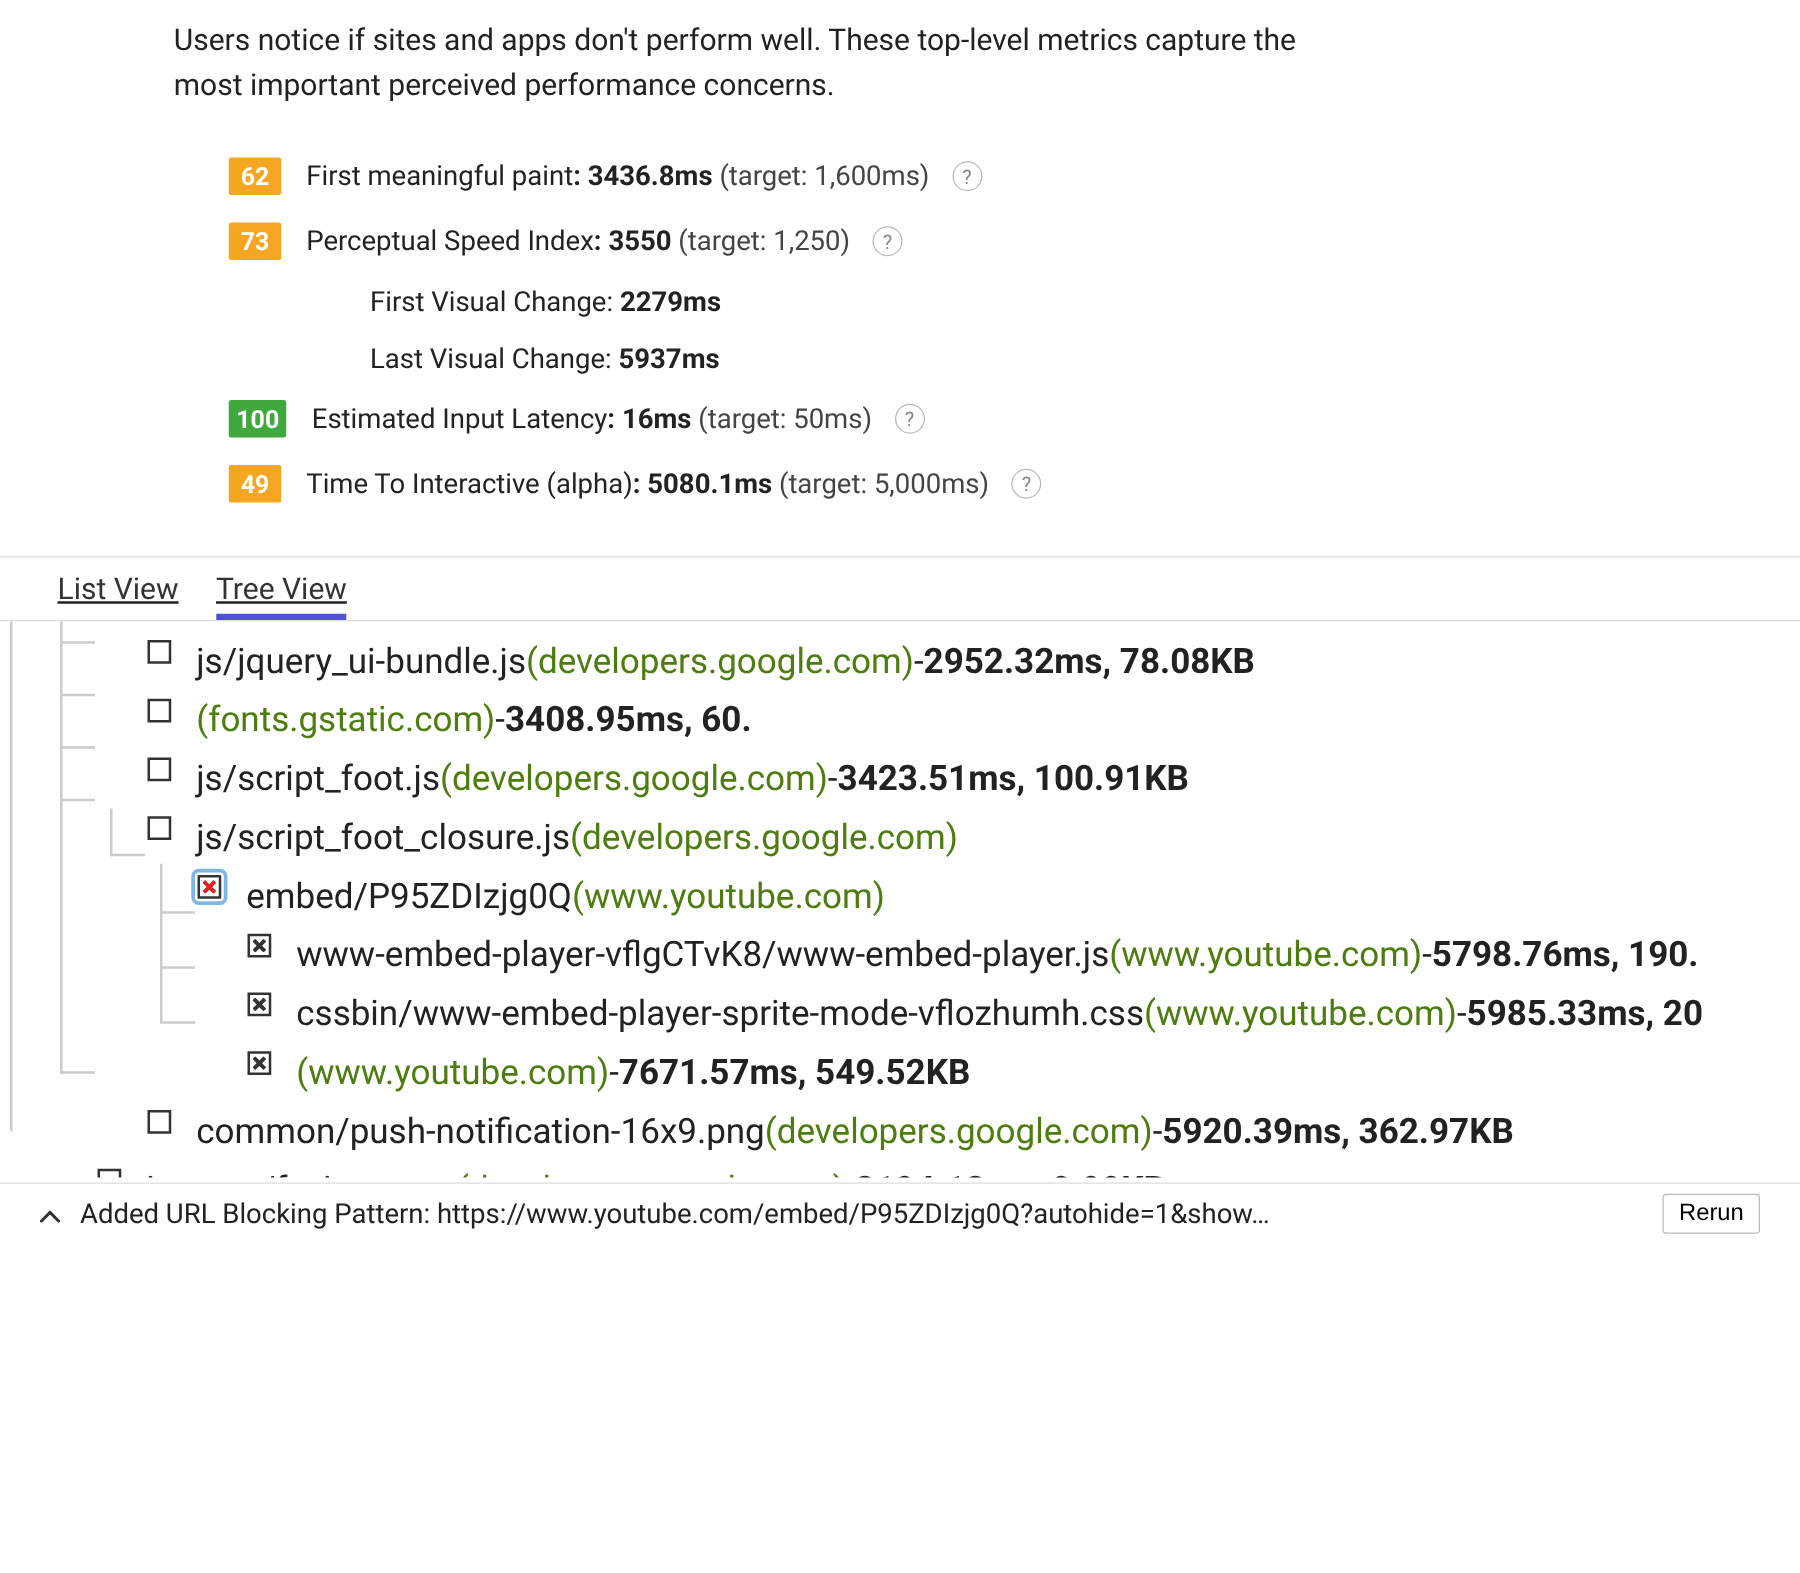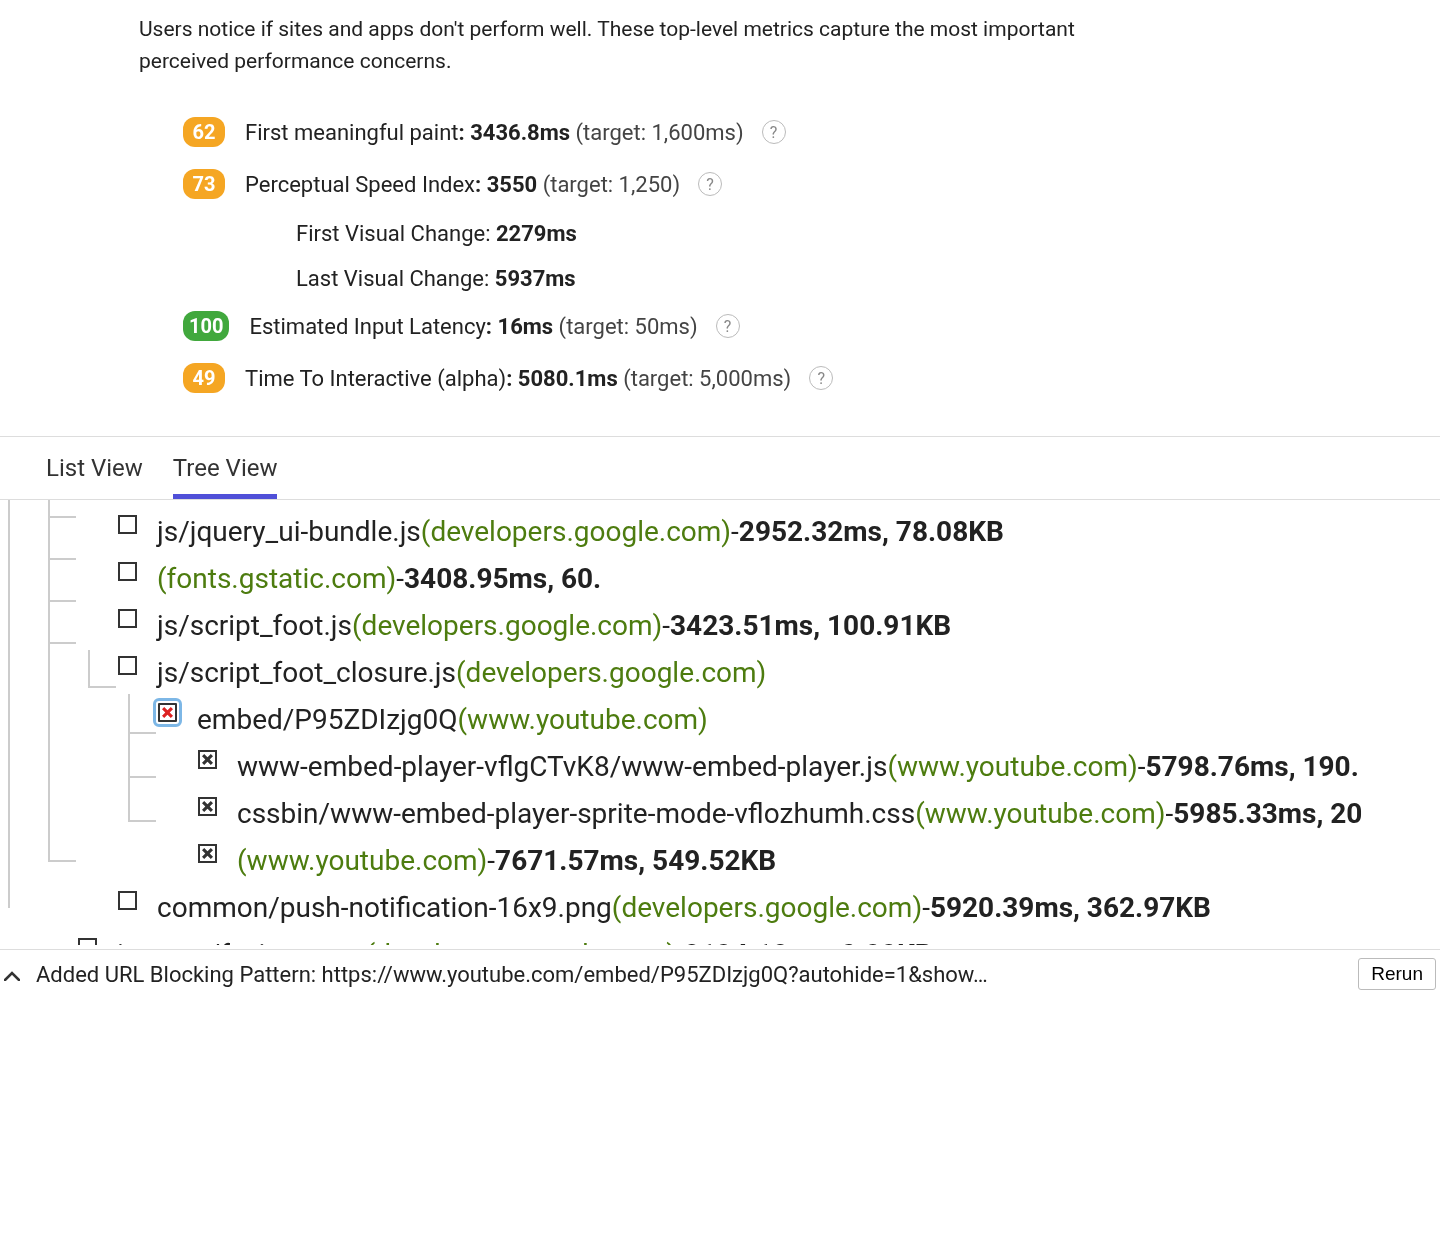--- a/index.html
+++ b/index.html
@@ -20,7 +20,7 @@
     margin-bottom: 28px;
   }
   .description {
-    font-size: 21px;
+    font-size: 24px;
     line-height: 1.5;
     color: #222;
     margin-bottom: 40px;

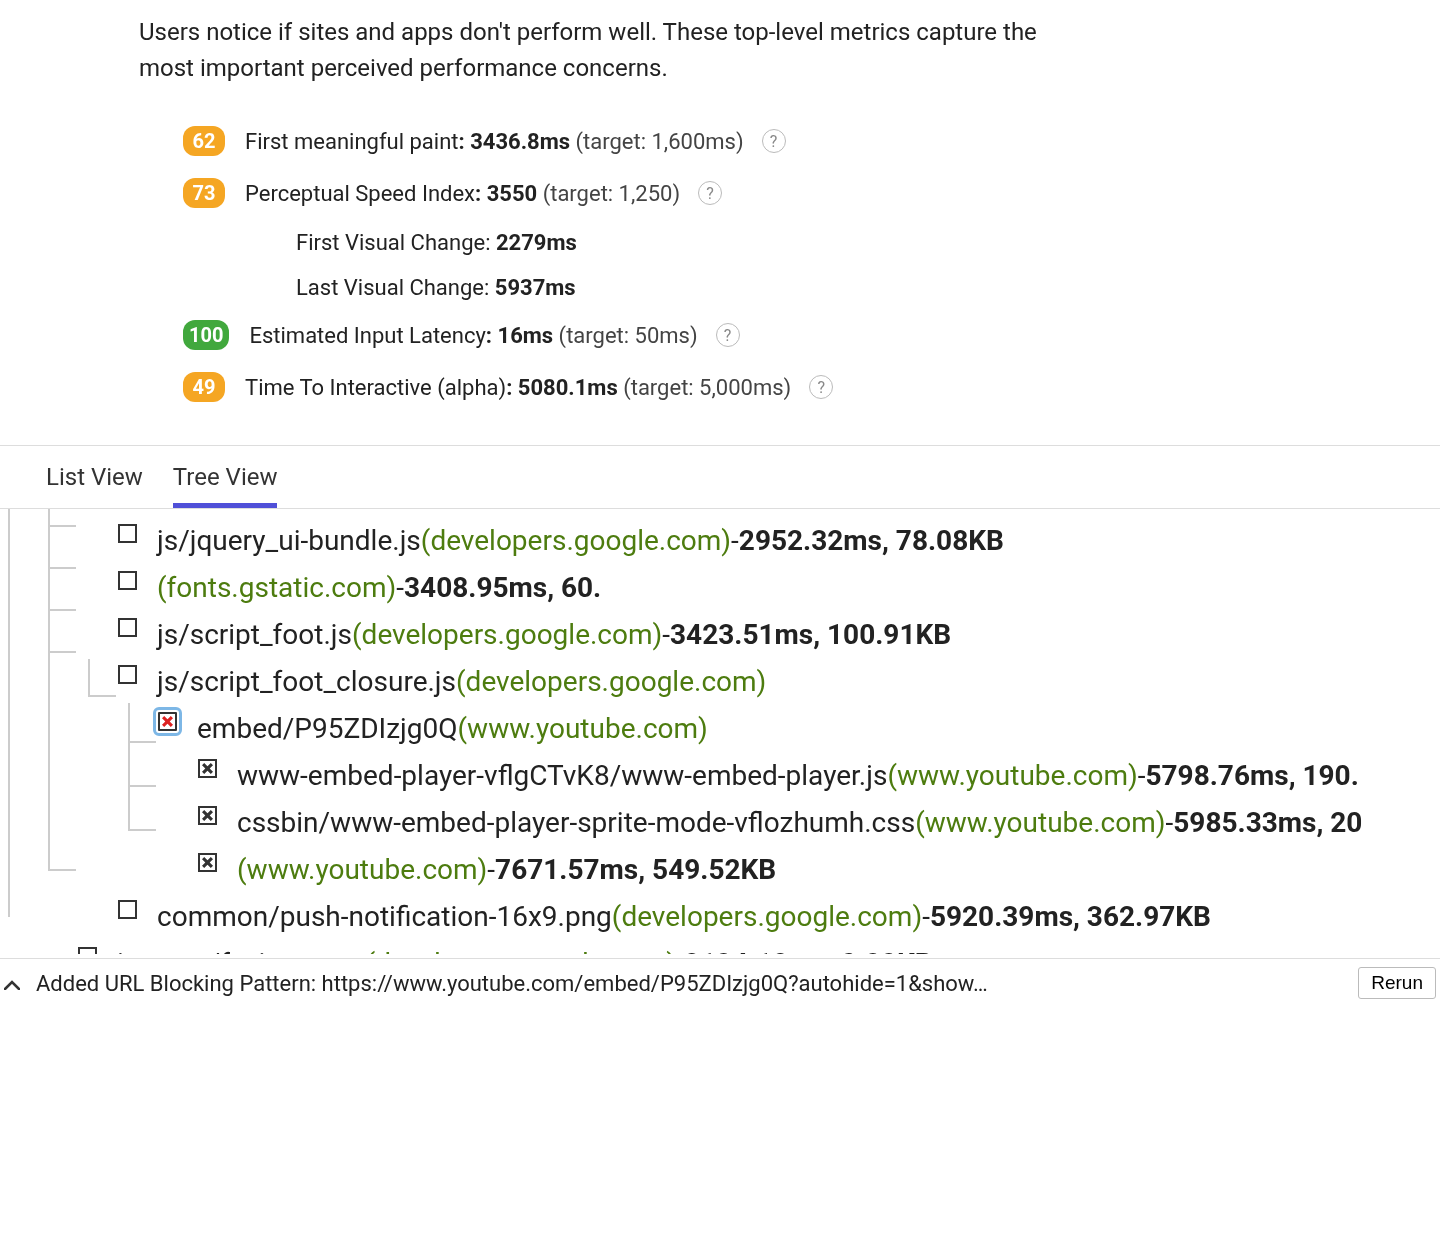--- a/index.html
+++ b/index.html
@@ -52,7 +52,7 @@
     color: #fff;
     font-weight: 700;
     font-size: 20px;
-    border-radius: 12px;
+    border-radius: 2px;
   }
   .badge-orange { background: #f5a623; }
   .badge-green { background: #41a83d; }

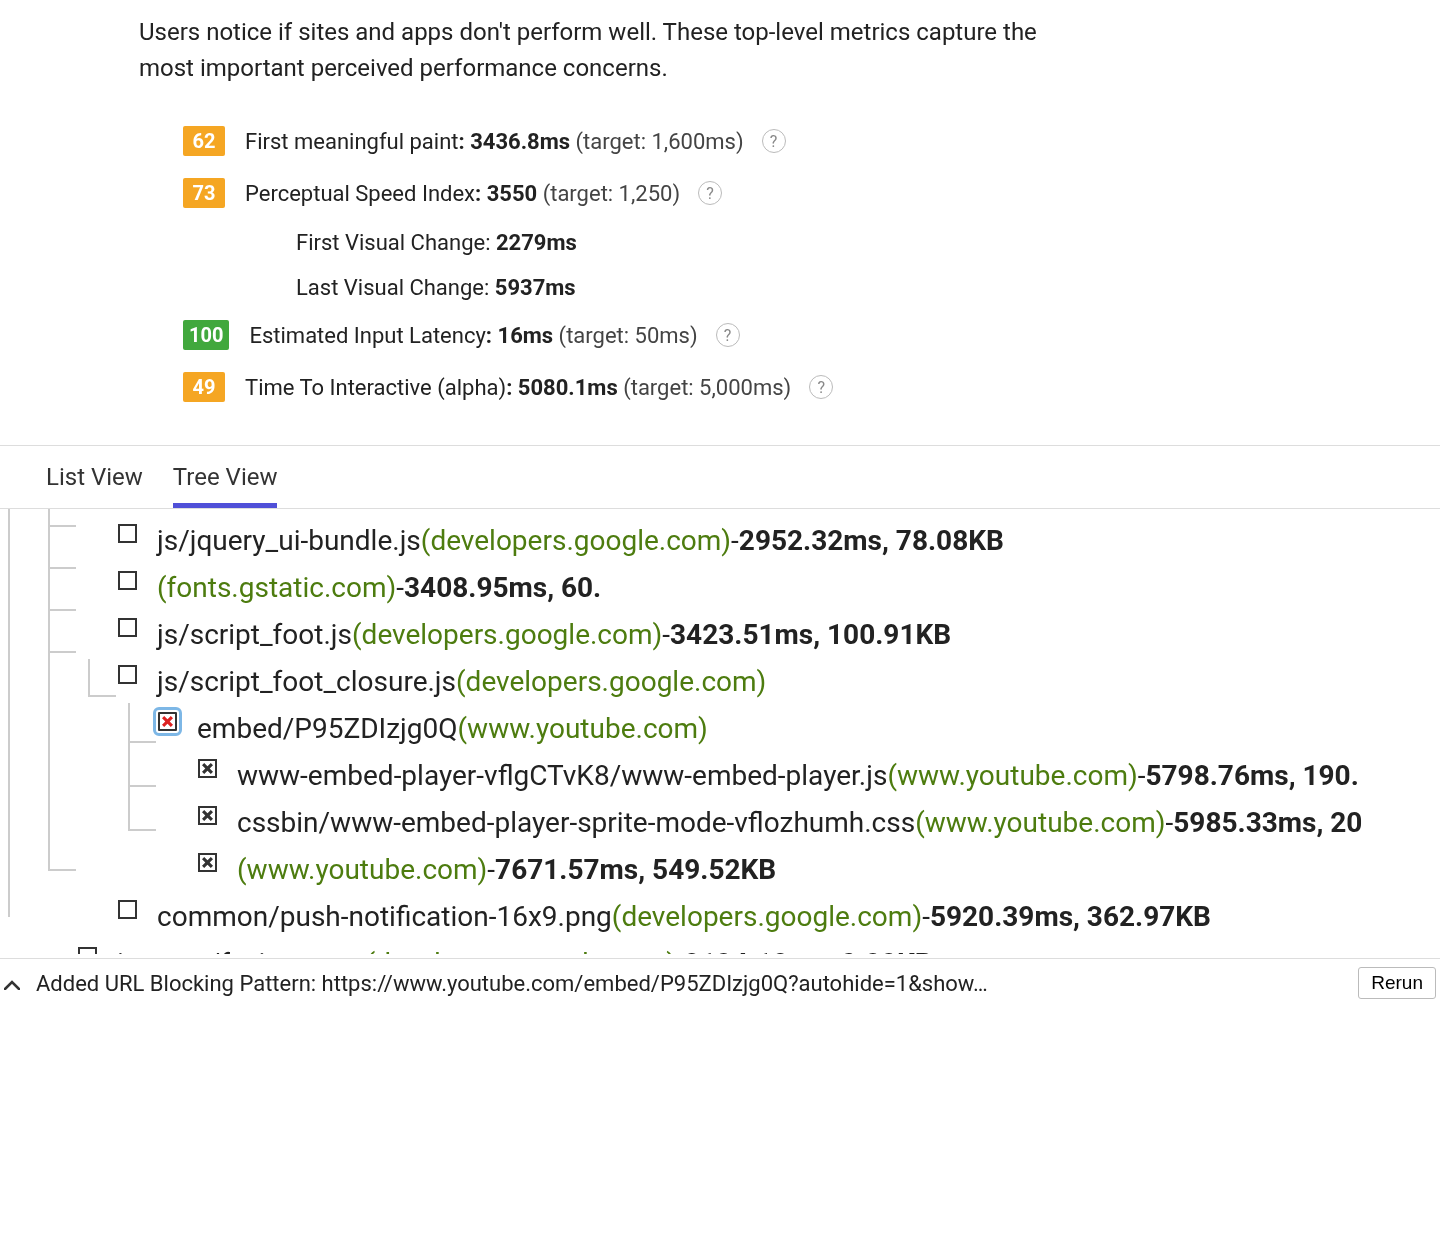--- a/index.html
+++ b/index.html
@@ -83,8 +83,9 @@
     display: flex;
     padding-left: 46px;
     gap: 30px;
-    height: 64px;
-    align-items: center;
+    height: 52px;
+    align-items: center;
+    text-decoration: underline;
   }
   .tab {
     font-size: 24px;

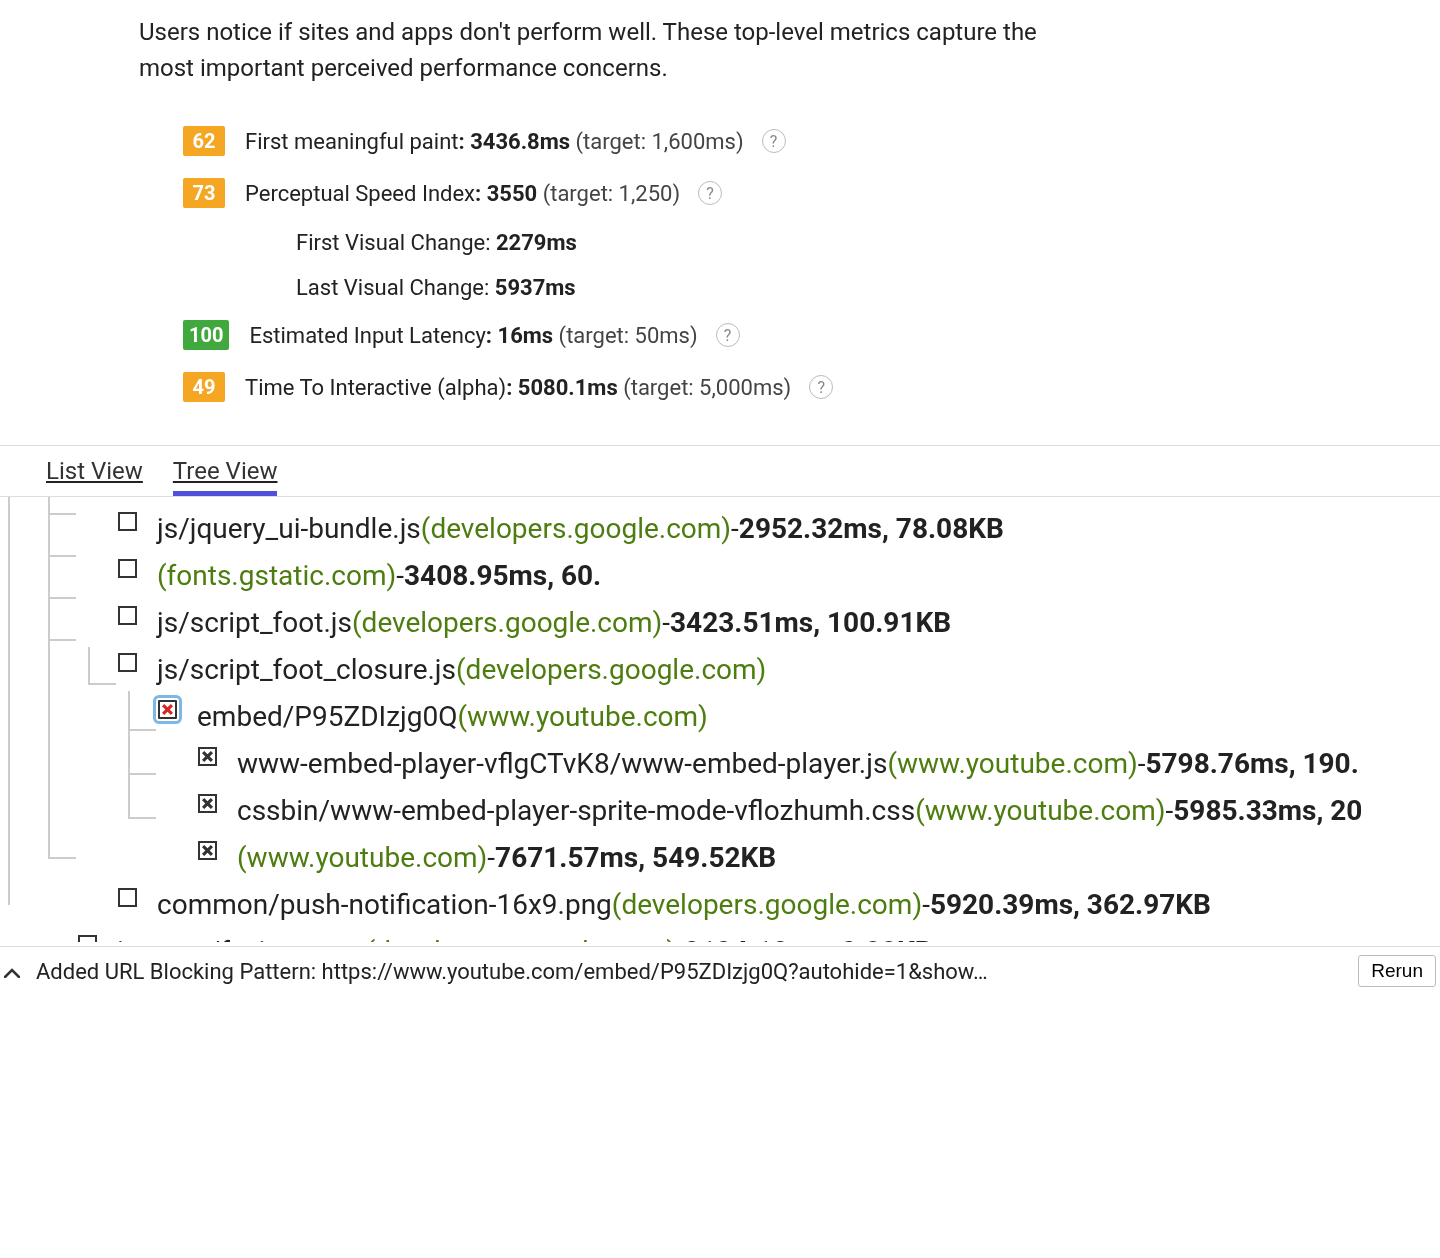--- a/index.html
+++ b/index.html
@@ -153,7 +153,7 @@
     border-top: 1px solid #ddd;
     display: flex;
     align-items: center;
-    padding: 8px 4px;
+    padding: 8px 32px;
     gap: 16px;
     margin-top: 4px;
     background: #fff;

